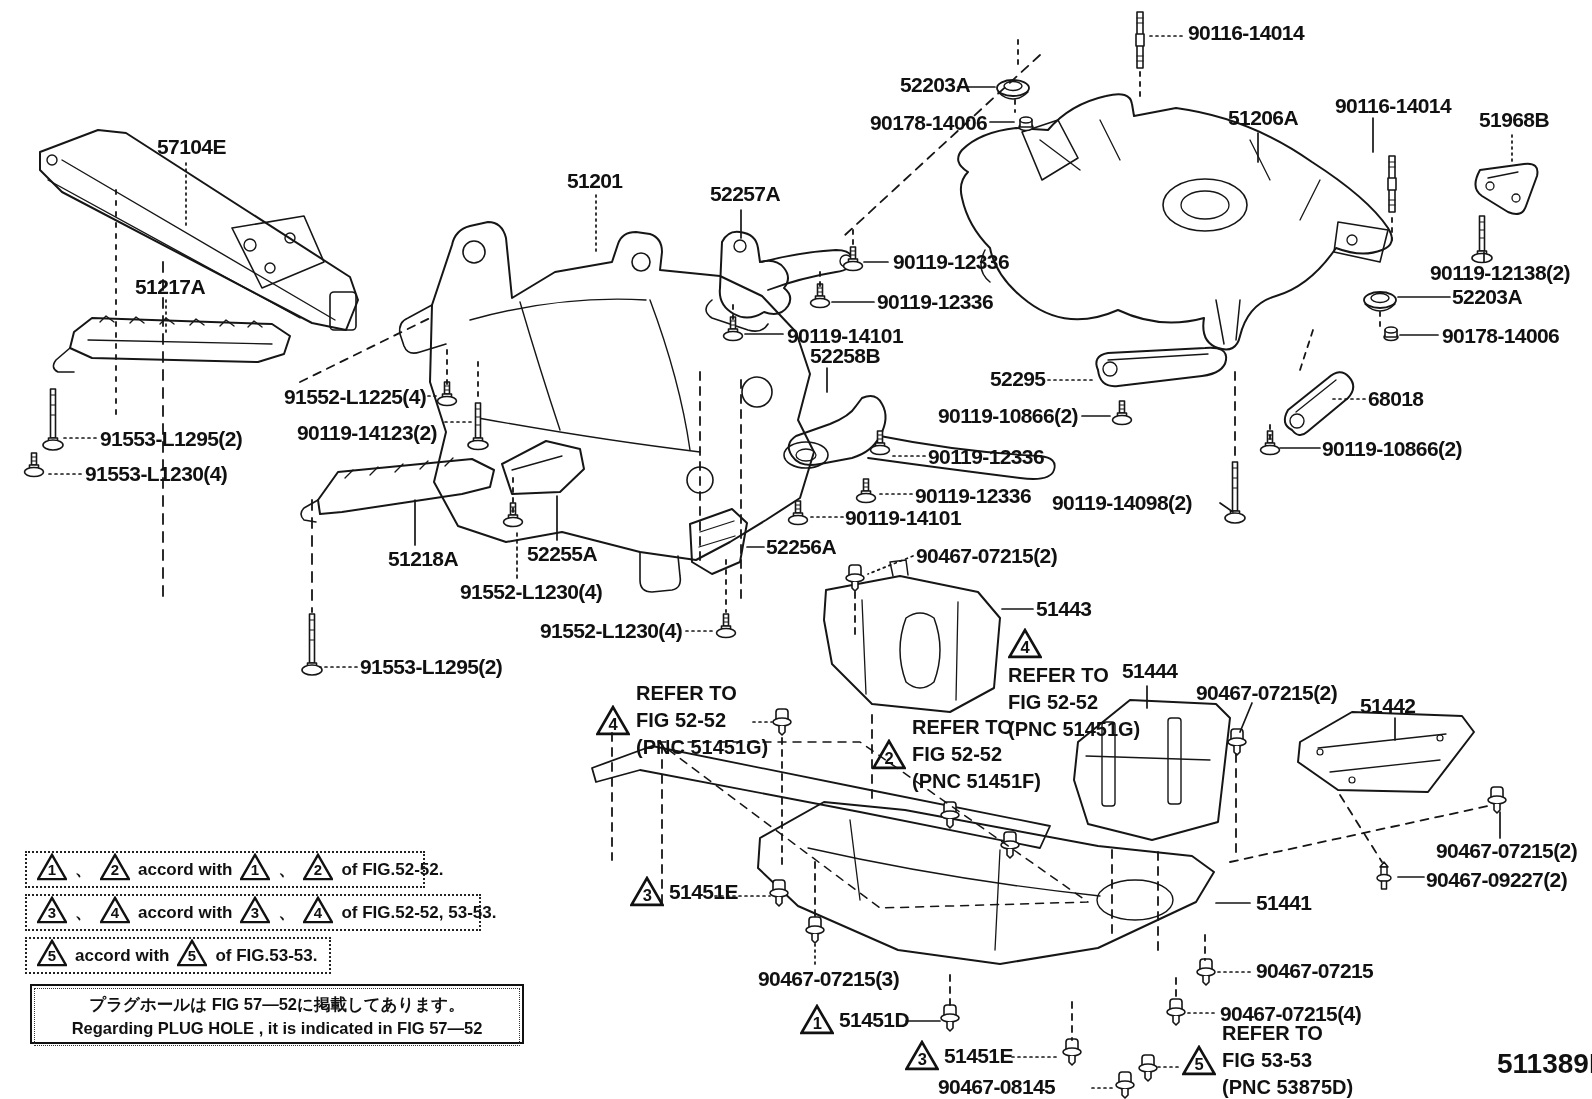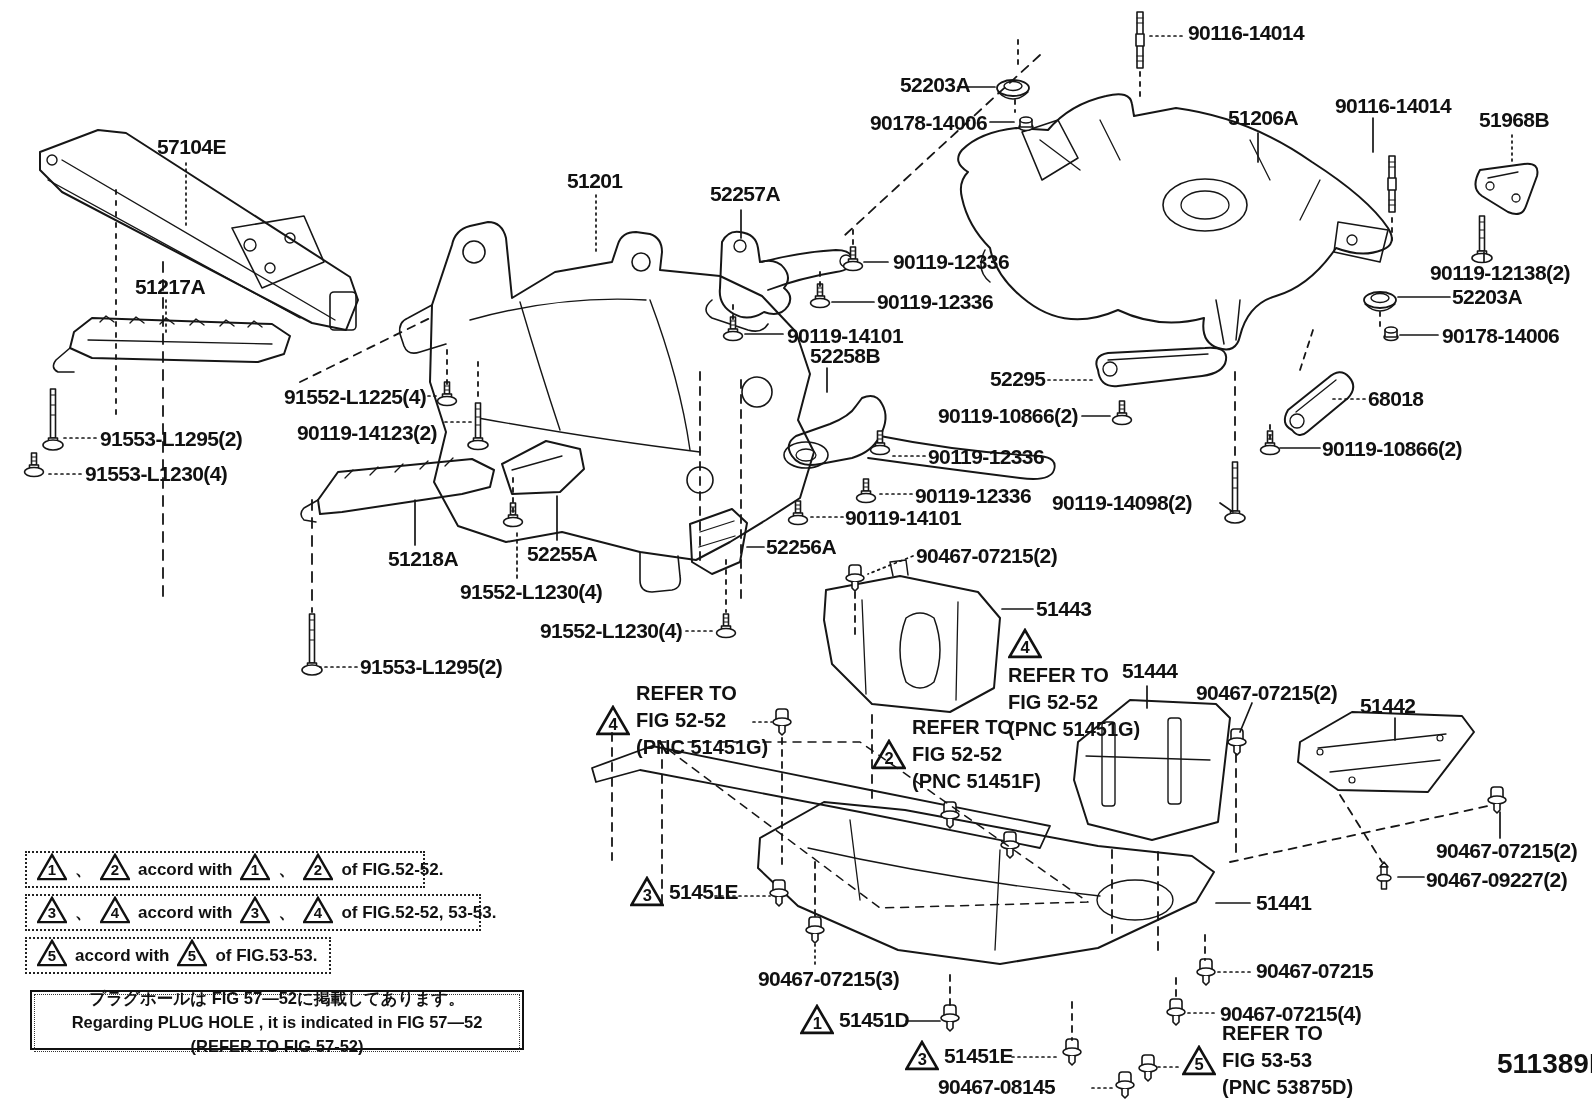--- a/index.html
+++ b/index.html
@@ -607,7 +607,7 @@
       </div>
     </div>
 
-<div class="plug-note" id="plug-note" style="left: 30px; top: 984px; width: 494px; height: 60px; margin-top: 6px;">
+<div class="plug-note" id="plug-note" style="left: 30px; top: 984px; width: 494px; height: 60px;">
   <div class="plug-inner">
     <div>プラグホールは FIG 57—52に掲載してあります。</div>
     <div>Regarding PLUG HOLE , it is indicated in FIG 57—52</div>

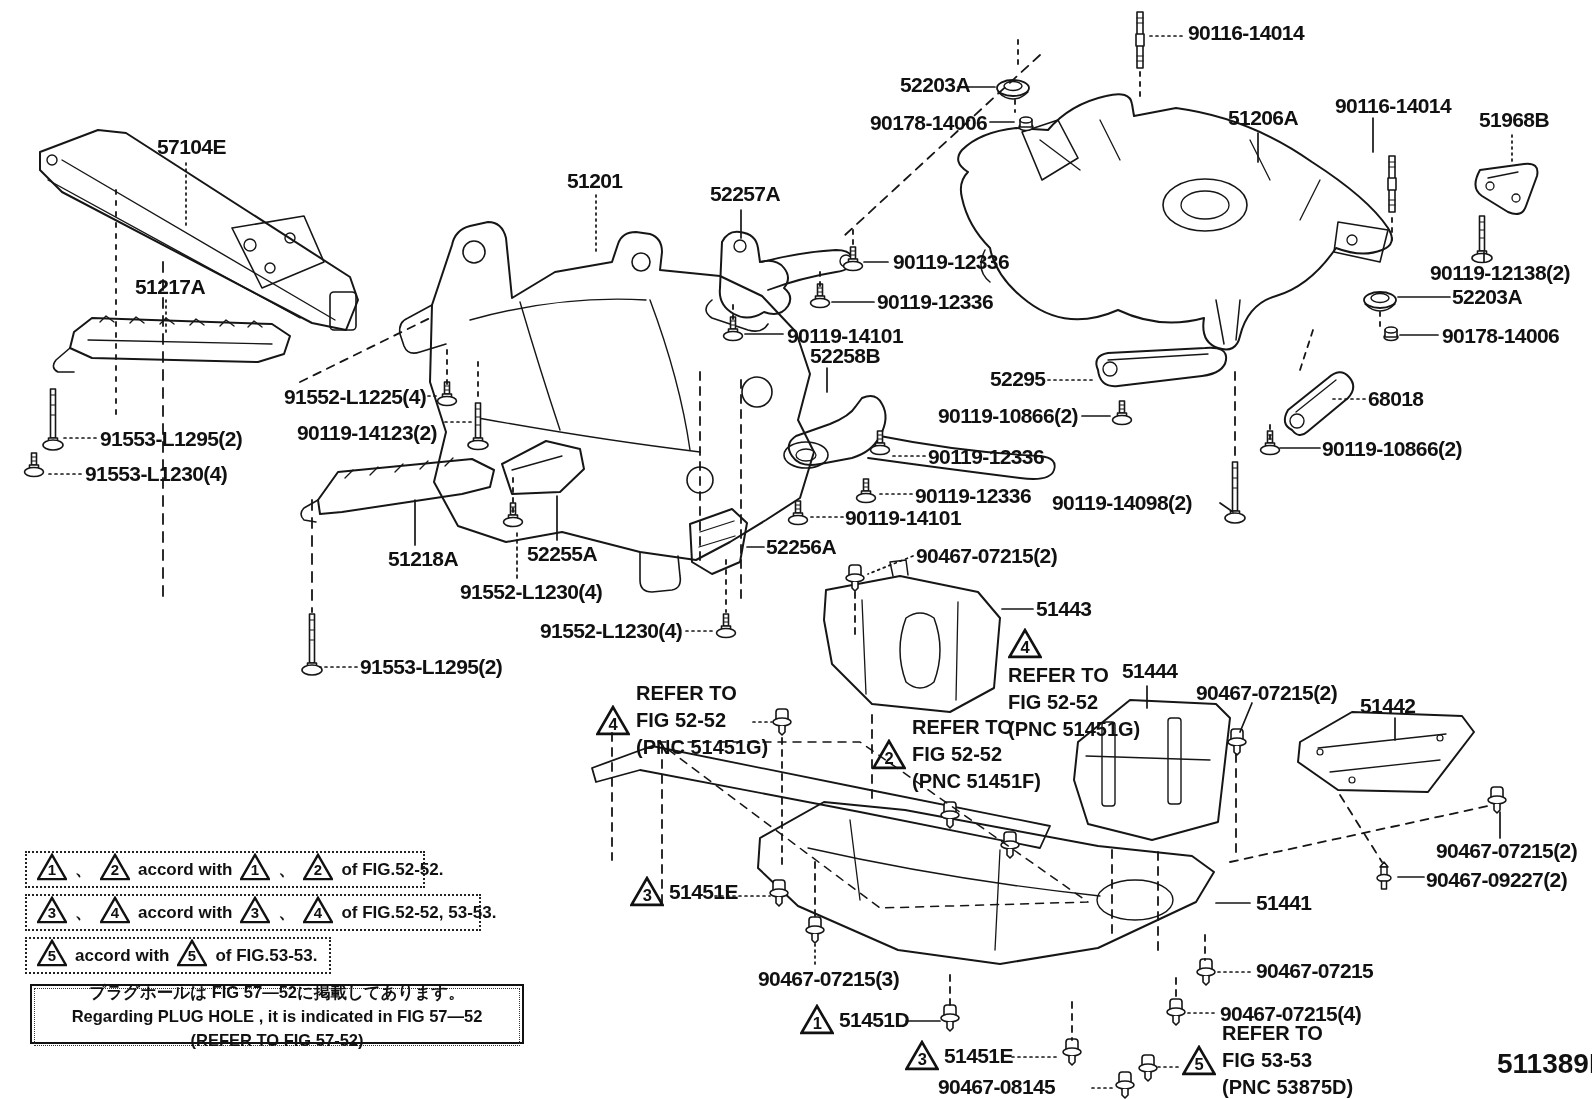--- a/index.html
+++ b/index.html
@@ -611,7 +611,6 @@
   <div class="plug-inner">
     <div>プラグホールは FIG 57—52に掲載してあります。</div>
     <div>Regarding PLUG HOLE , it is indicated in FIG 57—52</div>
-    <div>(REFER TO FIG 57-52)</div>
   </div>
 </div>
 

